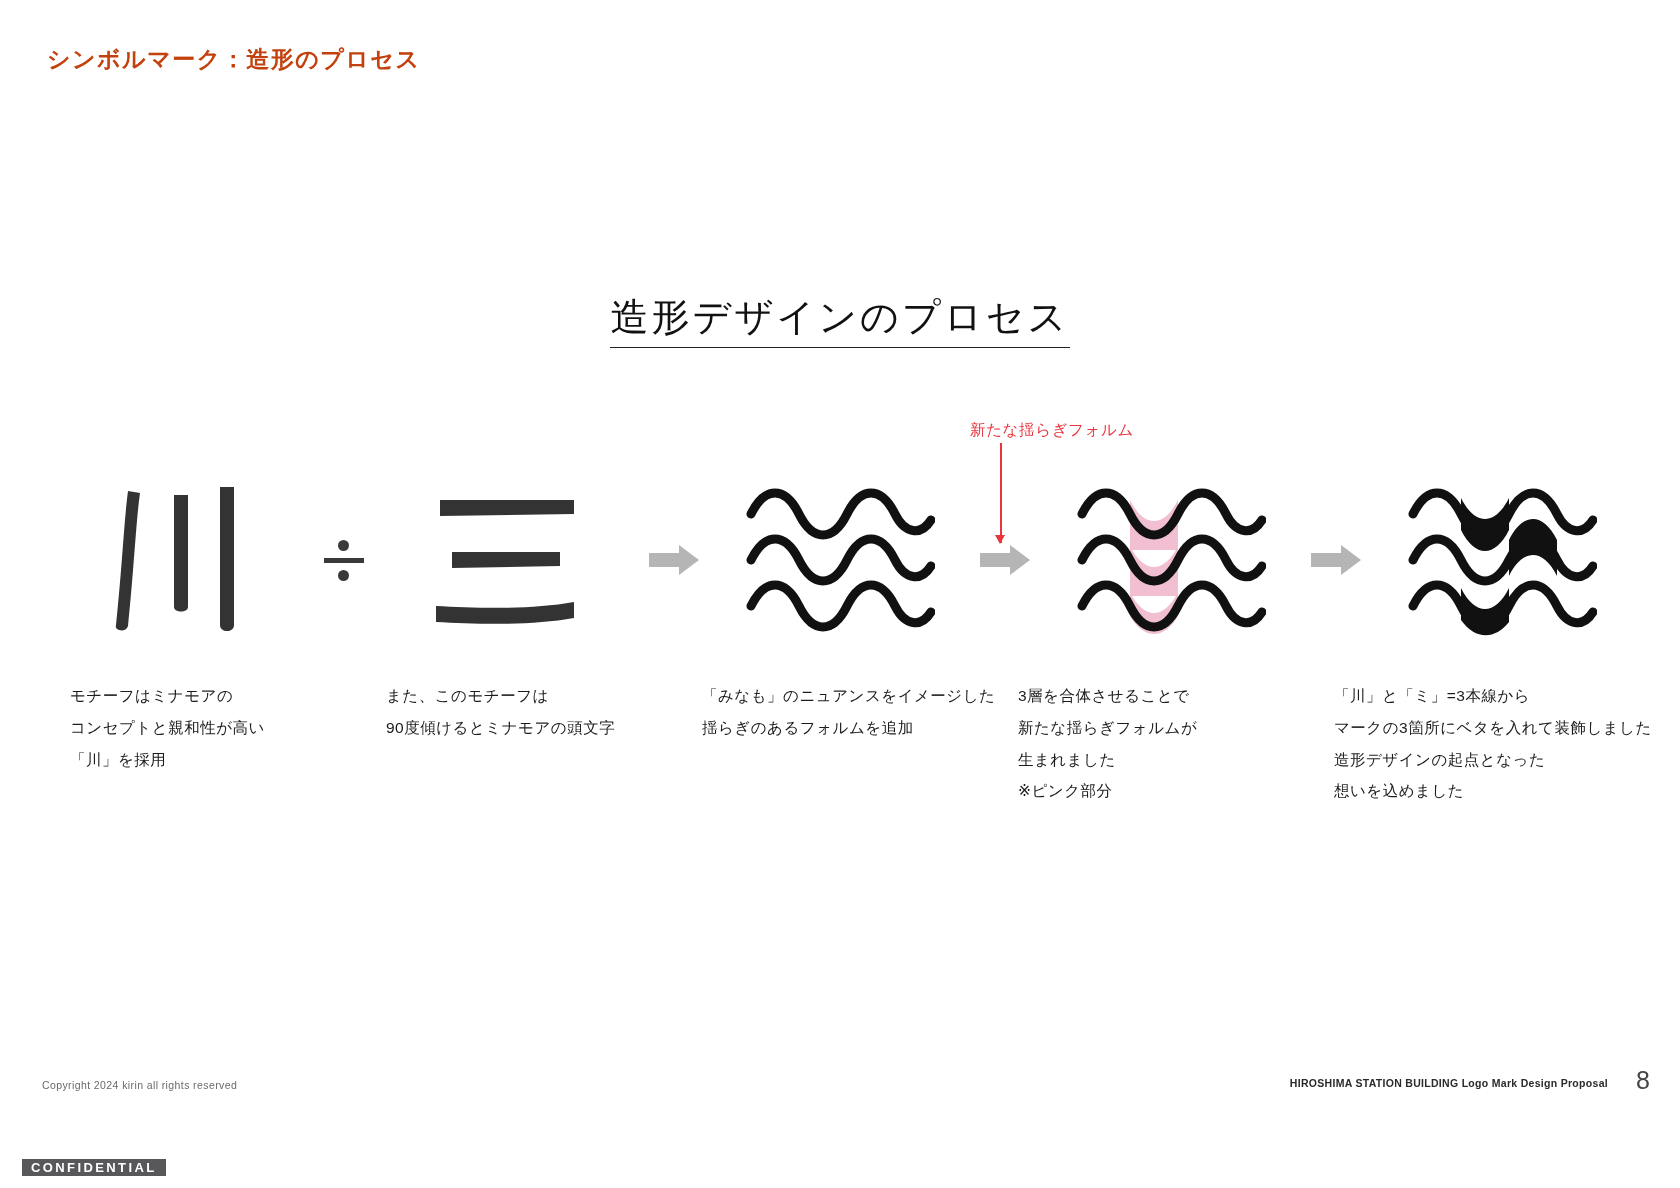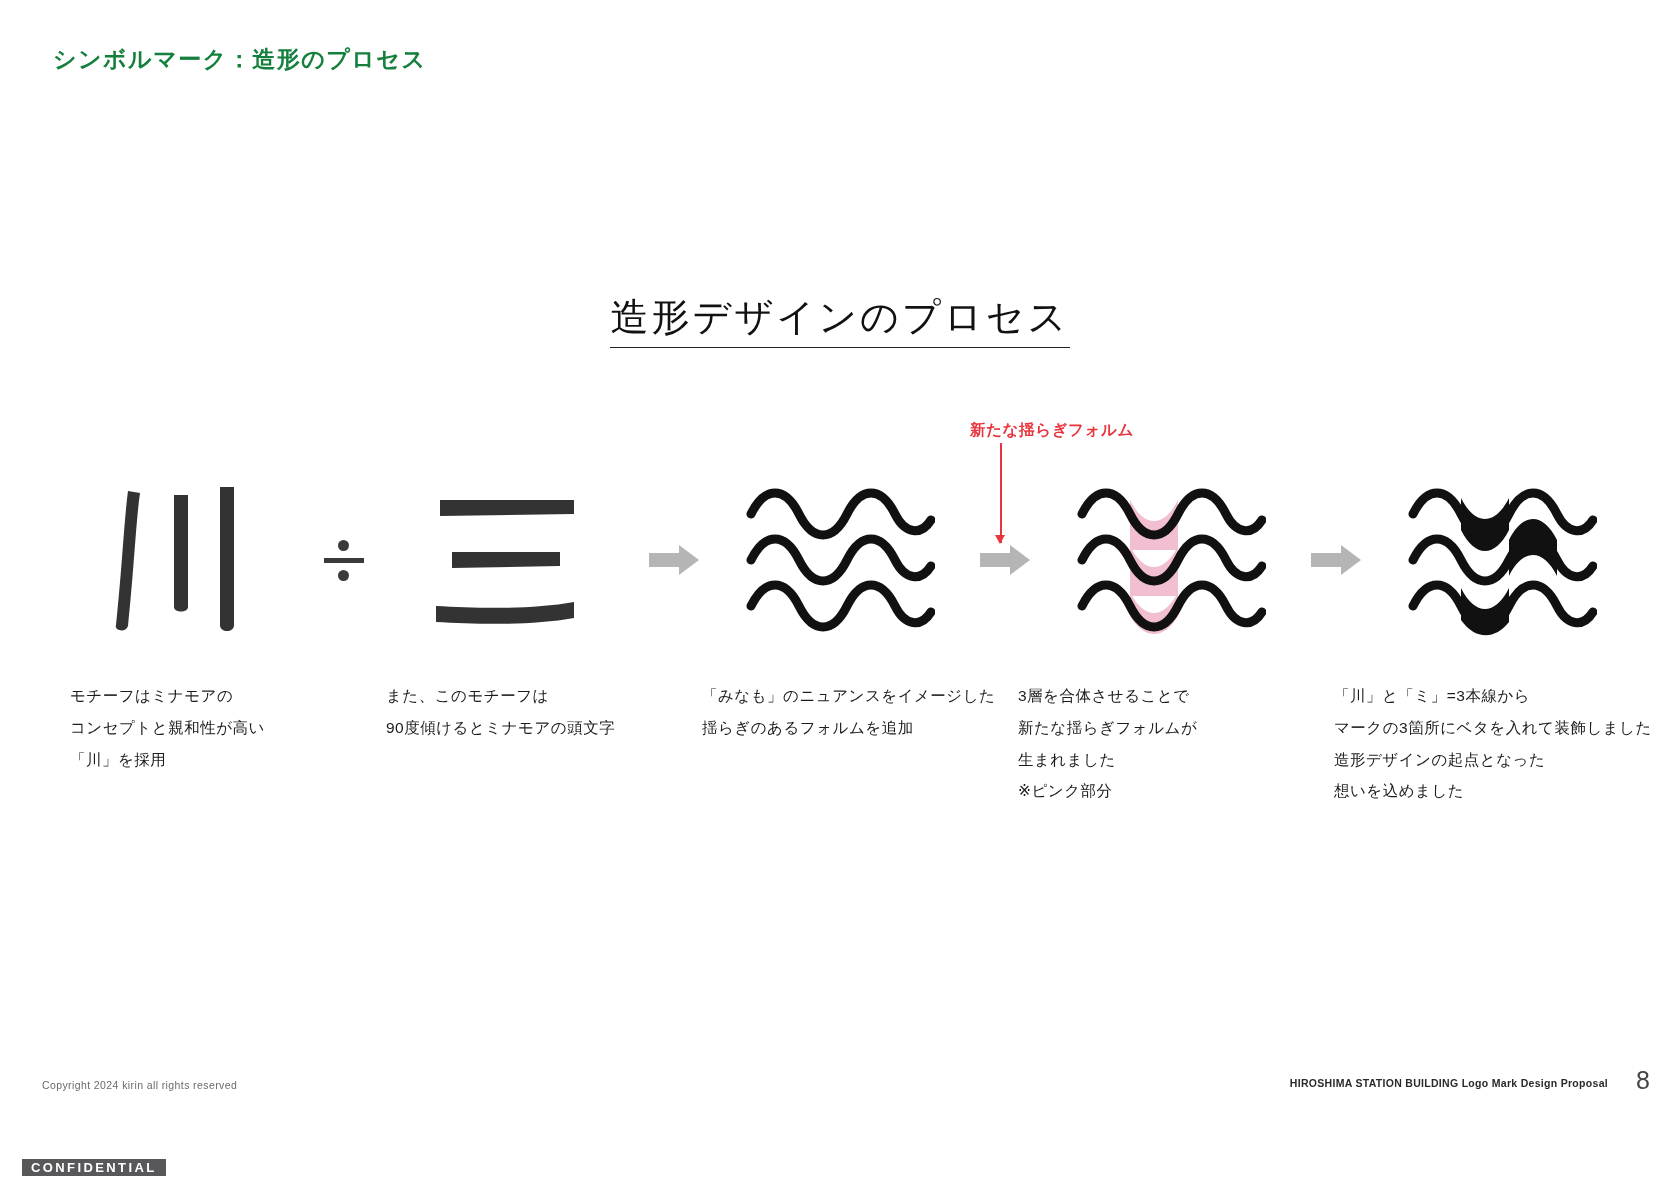--- a/index.html
+++ b/index.html
@@ -14,11 +14,11 @@
   
   .slide-title {
     position: absolute;
-    left: 53px; top: 44px;
+    left: 47px; top: 44px;
     font-size: 23px;
     font-weight: bold;
     letter-spacing: 1.5px;
-    color: #15803d;
+    color: #c2410c;
     white-space: nowrap;
   }
 

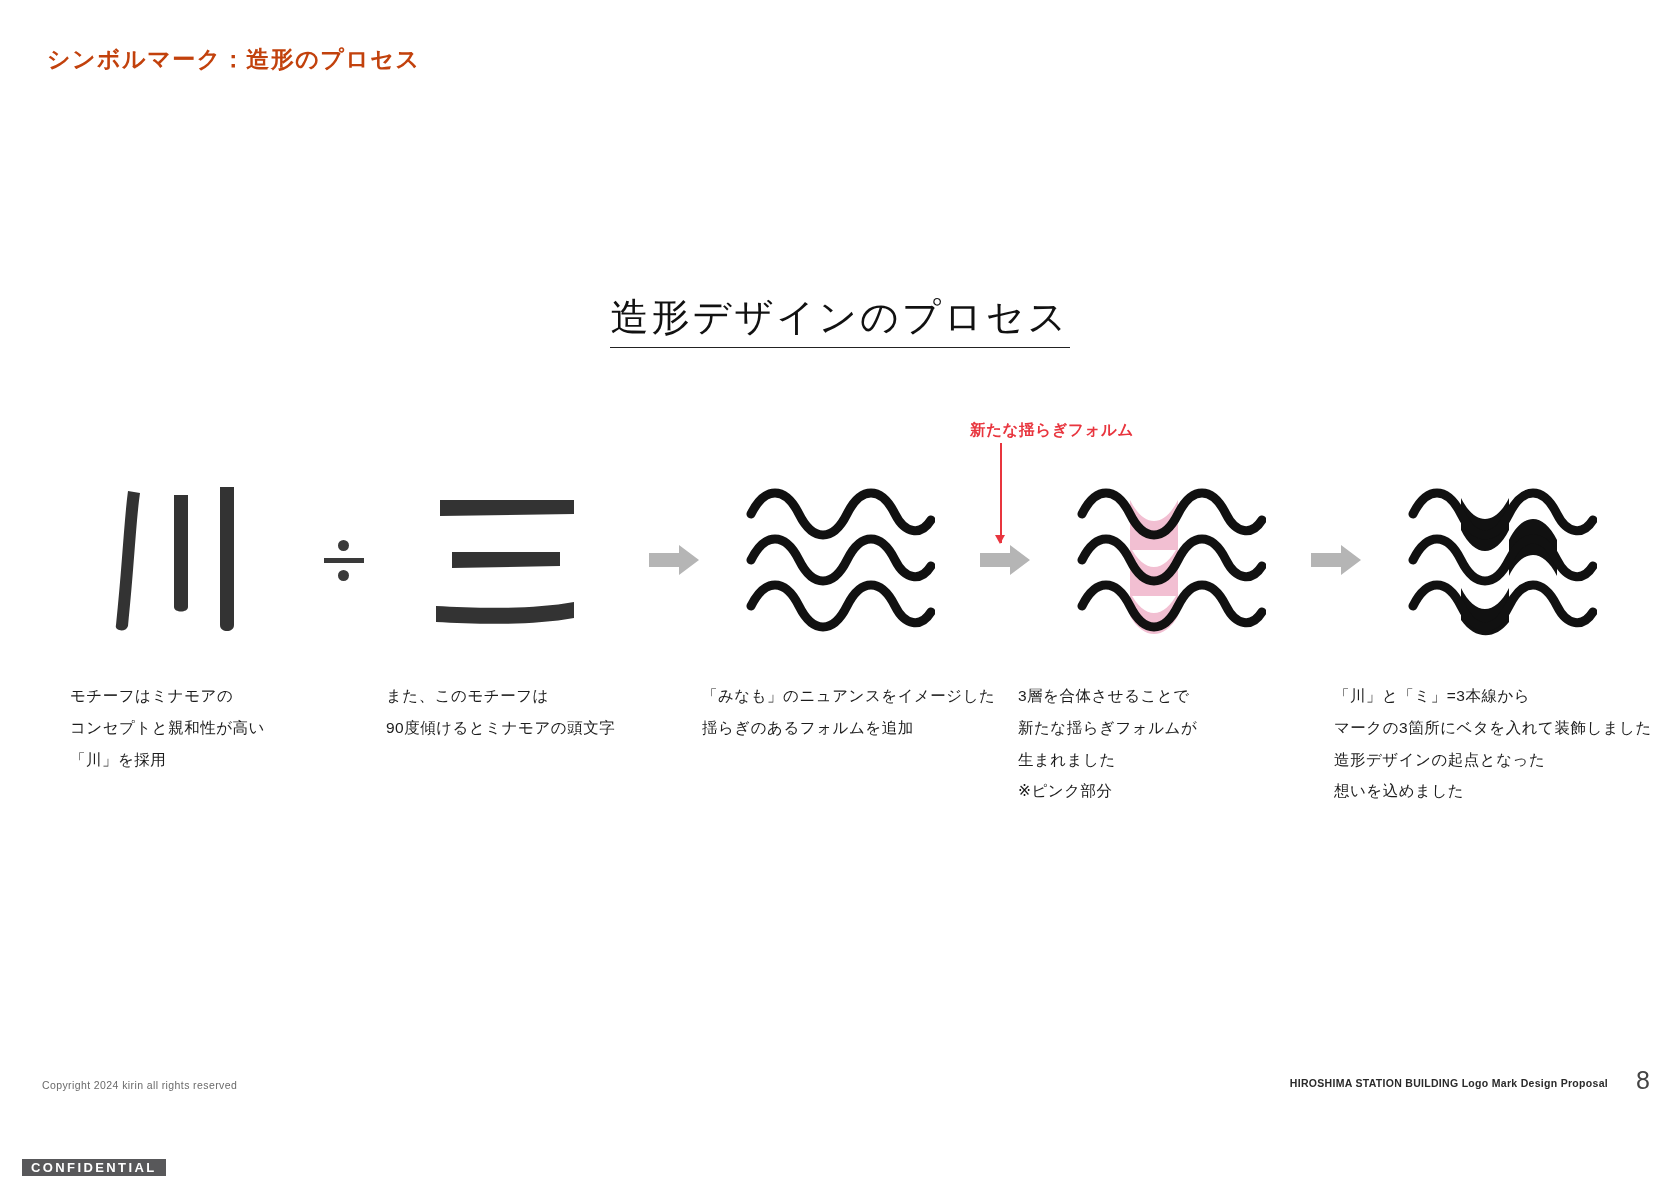--- a/index.html
+++ b/index.html
@@ -90,7 +90,7 @@
   }
   .annotation-label {
     font-size: 15.5px;
-    font-weight: bold;
+    font-weight: normal;
     color: #e8353e;
     letter-spacing: 0.6px;
     white-space: nowrap;

